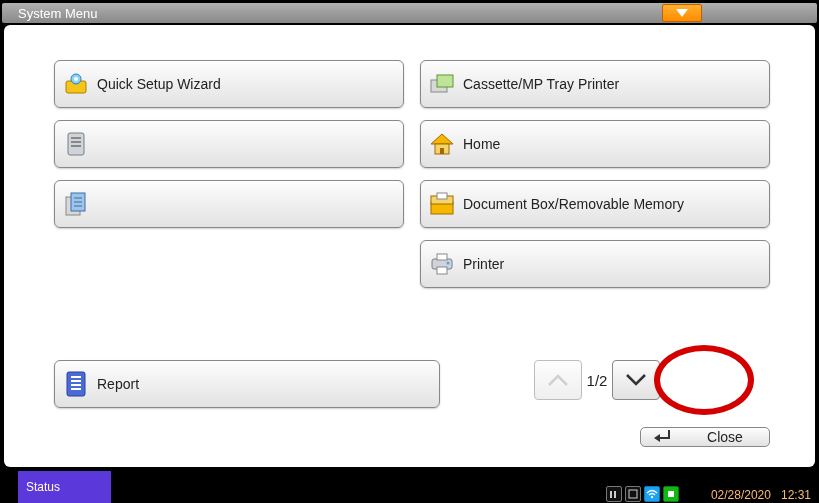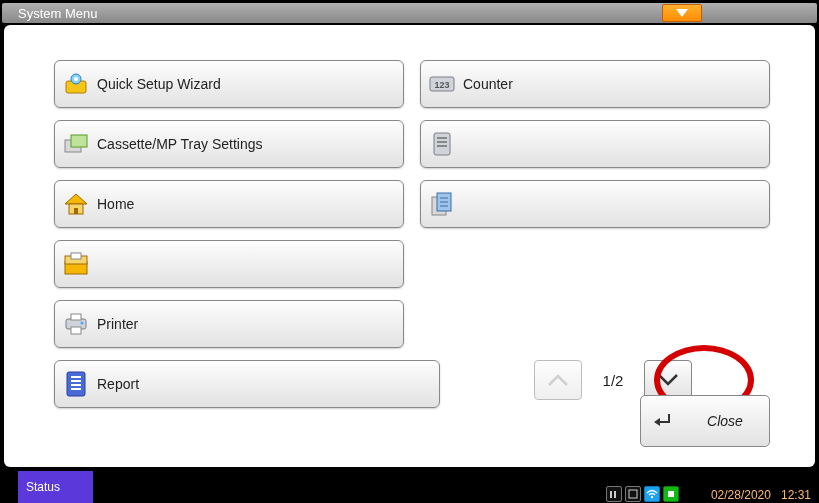--- a/index.html
+++ b/index.html
@@ -119,15 +119,6 @@
         <span class="label">Quick Setup Wizard</span>
       </div>
 
-      <div class="menu-btn">
-        <span class="ico">
-          <svg width="26" height="20" viewBox="0 0 26 20">
-              <rect x="1" y="3" width="24" height="14" rx="2" fill="#cfd4da" stroke="#7a7f85"></rect>
-              <text x="13" y="14" font-size="9" text-anchor="middle" fill="#555" font-family="Arial" font-weight="bold">123</text>
-            </svg>
-        </span>
-        <span class="label">Counter</span>
-      </div>
 
       <div class="menu-btn">
         <span class="ico">

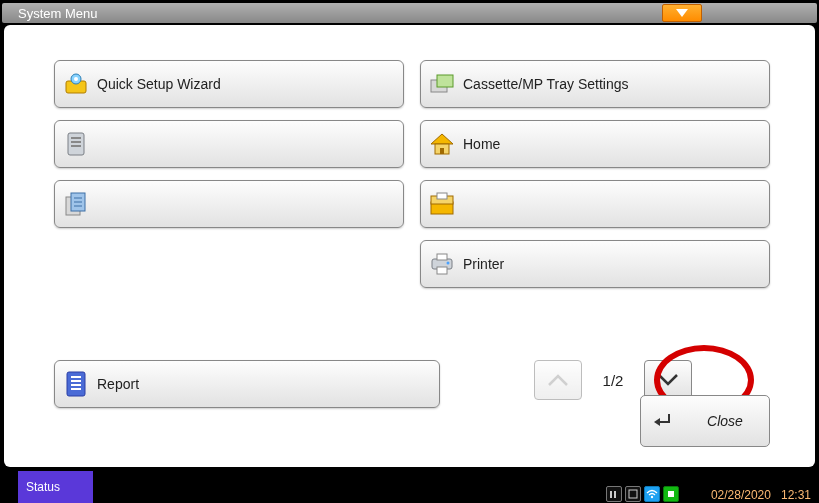--- a/index.html
+++ b/index.html
@@ -127,7 +127,7 @@
               <rect x="8" y="3" width="16" height="12" fill="#bfe39b" stroke="#5a9a2a"></rect>
             </svg>
         </span>
-        <span class="label">Cassette/MP Tray Settings</span>
+        <span class="label">Cassette/MP Tray Printer</span>
       </div>
 
       <div class="menu-btn">

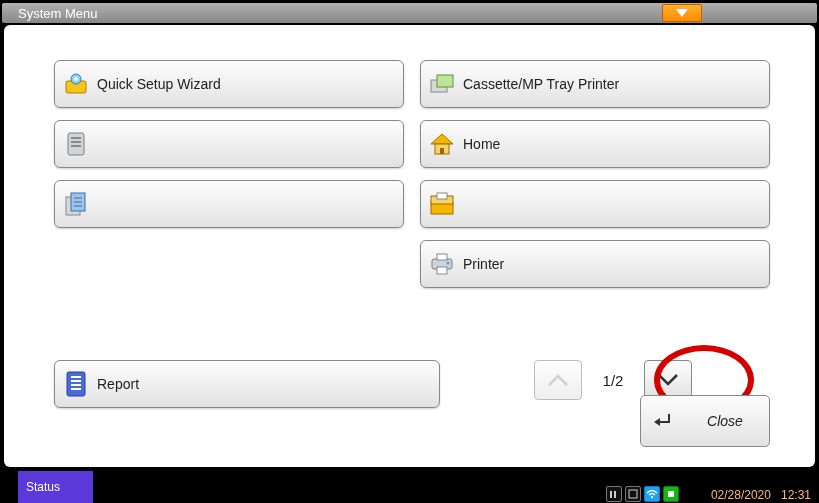--- a/index.html
+++ b/index.html
@@ -173,6 +173,7 @@
               <rect x="8" y="1" width="10" height="6" fill="#fff" stroke="#888"></rect>
             </svg>
         </span>
+        <span class="label">Document Box/Removable Memory</span>
       </div>
 
       <div class="empty-cell"></div>

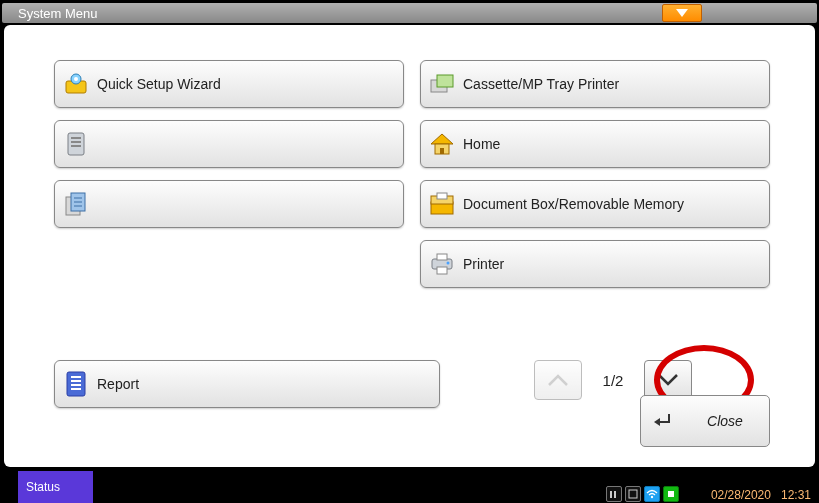--- a/index.html
+++ b/index.html
@@ -48,7 +48,7 @@
   .report-btn { width: 386px; }
 
   .pager {
-    position: absolute; left: 530px; top: 335px; display: flex; align-items: center; gap: 16px;
+    position: absolute; left: 530px; top: 335px; display: flex; align-items: center; 
   }
   .pg-btn {
     width: 48px; height: 40px;

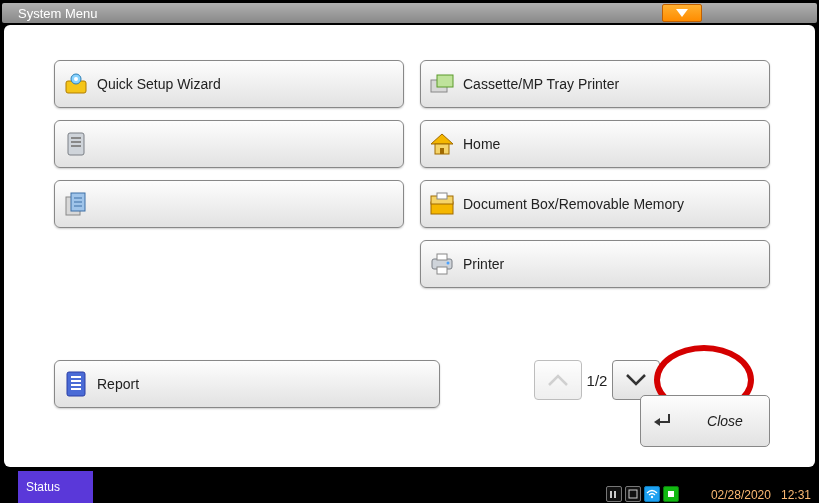--- a/index.html
+++ b/index.html
@@ -66,11 +66,11 @@
 
   .close-btn {
     position: absolute; right: 45px; bottom: 20px;
-    width: 130px; height: 52px;
+    width: 130px; height: 20px;
     background: linear-gradient(to bottom, #fdfdfd, #e2e2e2);
     border: 1px solid #888; border-radius: 5px;
     display:flex; align-items:center; cursor:pointer;
-    font-size: 14px; color:#222; padding: 0 10px; font-style: italic;
+    font-size: 14px; color:#222; padding: 0 10px;
   }
   .close-btn .arrow { width:22px; height:22px; display:flex; align-items:center; justify-content:center; margin-right: 18px;}
 

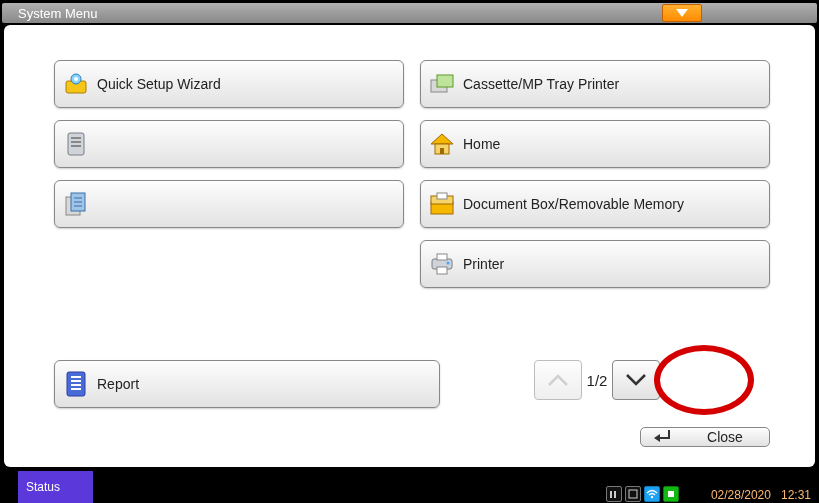--- a/index.html
+++ b/index.html
@@ -80,7 +80,7 @@
     background: #000; color: #fff; font-size: 12px; display:flex; align-items:center;
   }
   .status-chip {
-    position:absolute; left:18px; bottom:0; height:18px; width:75px; background:#5a38d9;
+    position:absolute; left:18px; bottom:0; height:18px; width:93px; background:#5a38d9;
     color:#fff; display:flex; align-items:center; padding:16px 8px; font-size:12px;
   }
   .status-icons { position:absolute; right: 140px; bottom:1px; display:flex; gap:3px; }

